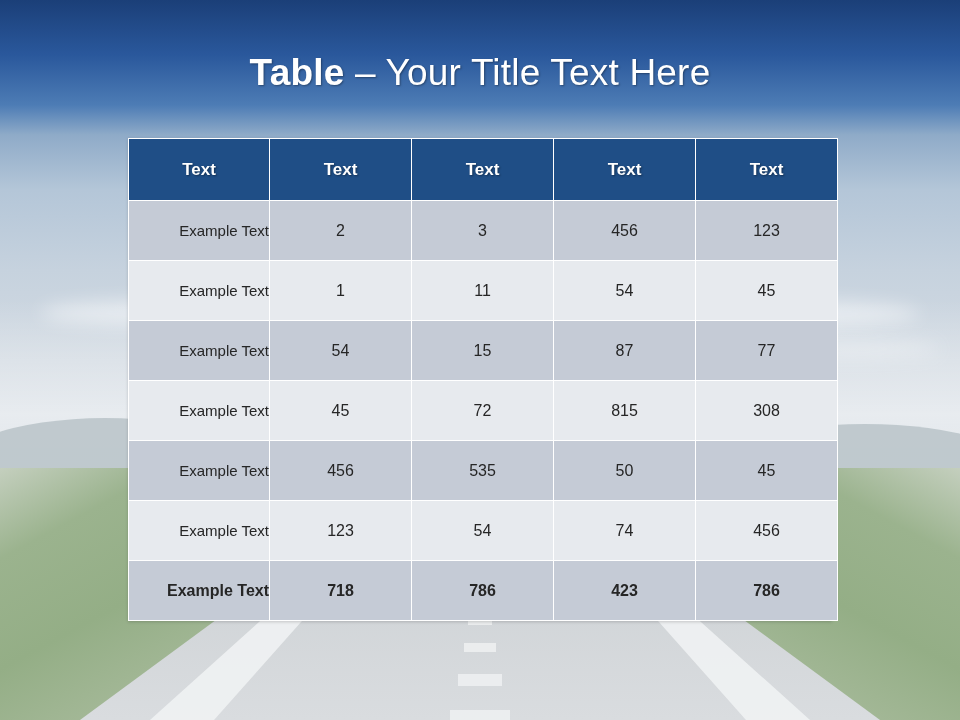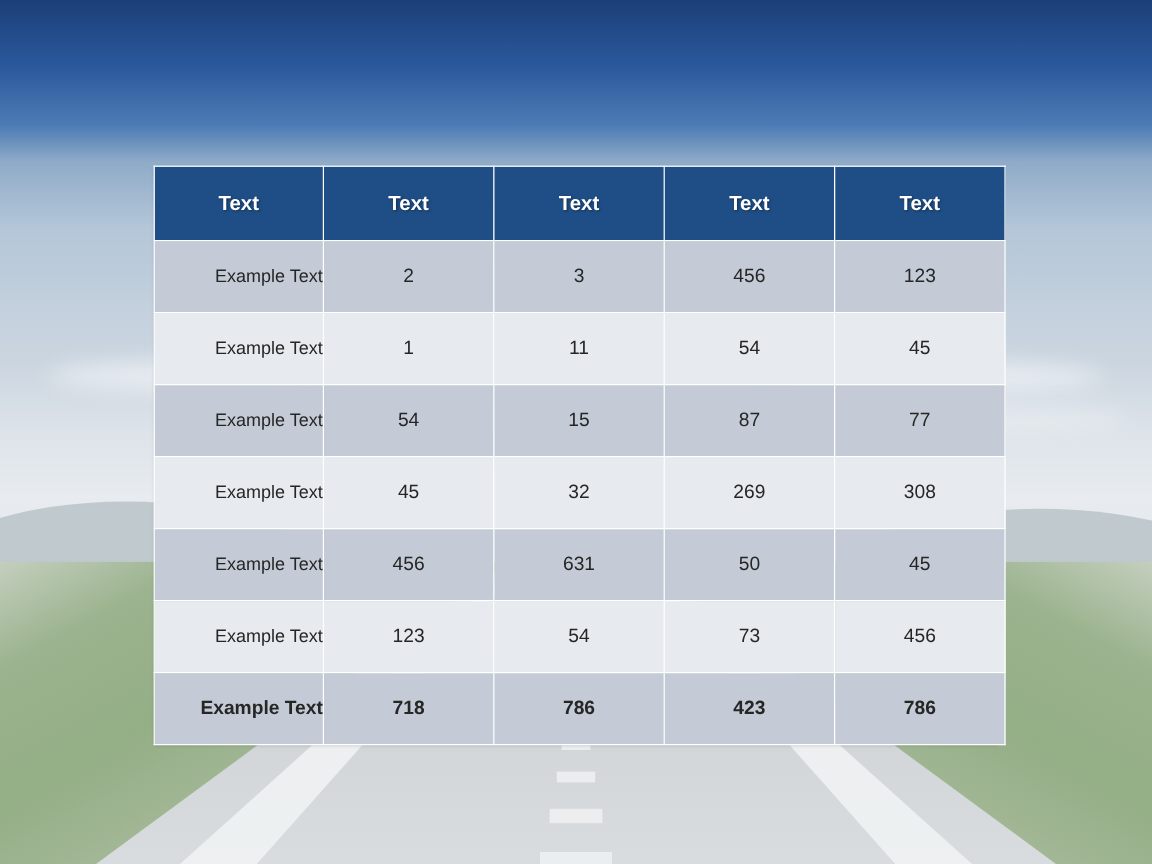--- a/index.html
+++ b/index.html
@@ -203,6 +203,9 @@
   <div class="dash d3"></div>
   <div class="dash d4"></div>
 
+  <div class="title">
+    <span class="bold">Table</span><span class="light"> – </span><span class="light">Your Title Text Here</span>
+  </div>
 
   <div class="table-wrap">
     <table class="data">

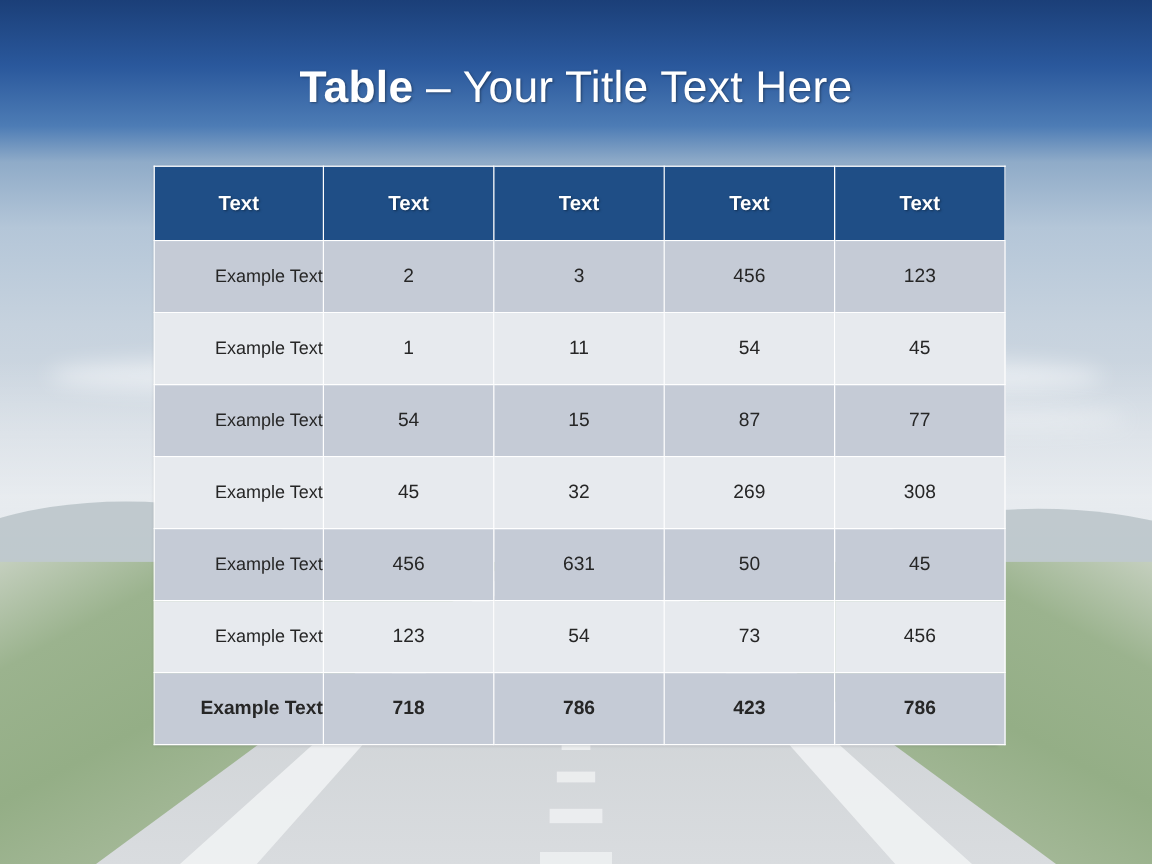--- a/index.html
+++ b/index.html
@@ -243,7 +243,7 @@
         <tr class="even">
           <td class="rowlabel">Example Text</td>
           <td>45</td>
-          <td>32</td>
+          <td>72</td>
           <td>269</td>
           <td>308</td>
         </tr>

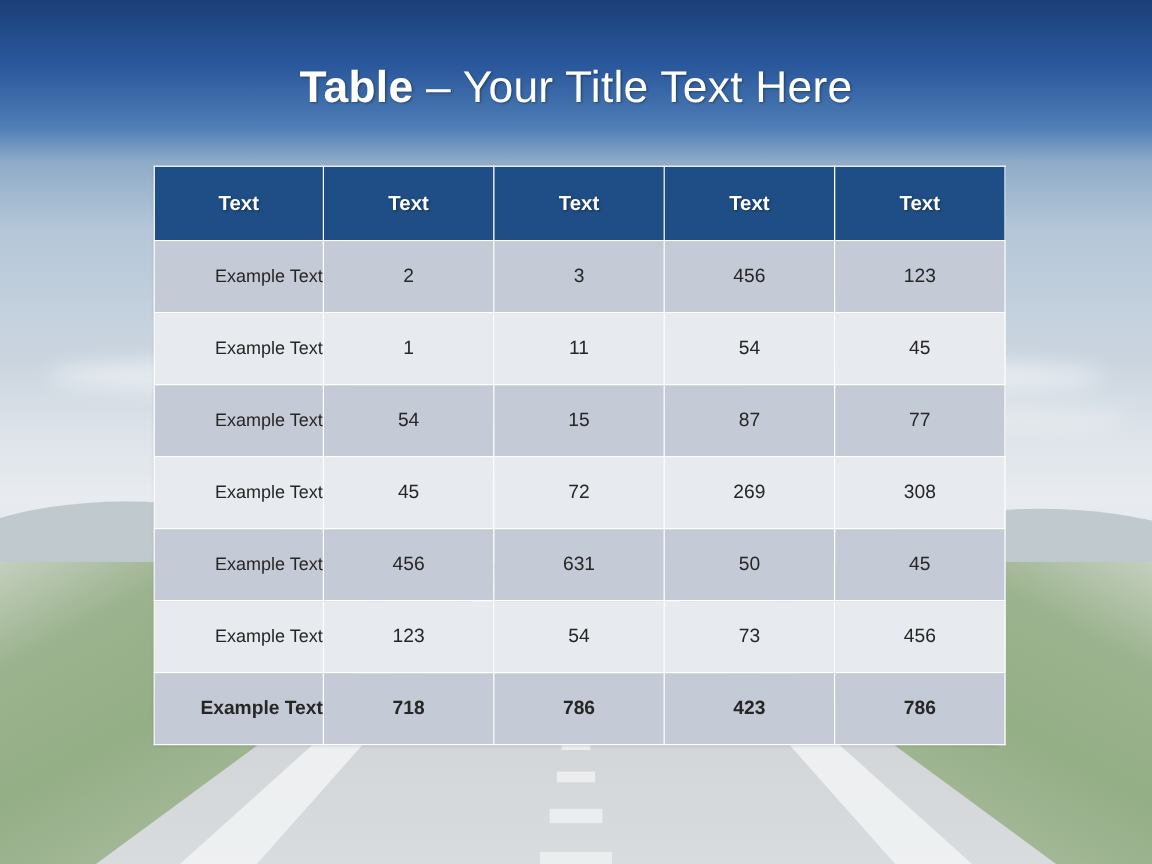--- a/index.html
+++ b/index.html
@@ -244,7 +244,7 @@
           <td class="rowlabel">Example Text</td>
           <td>45</td>
           <td>72</td>
-          <td>269</td>
+          <td>815</td>
           <td>308</td>
         </tr>
         <tr class="odd">

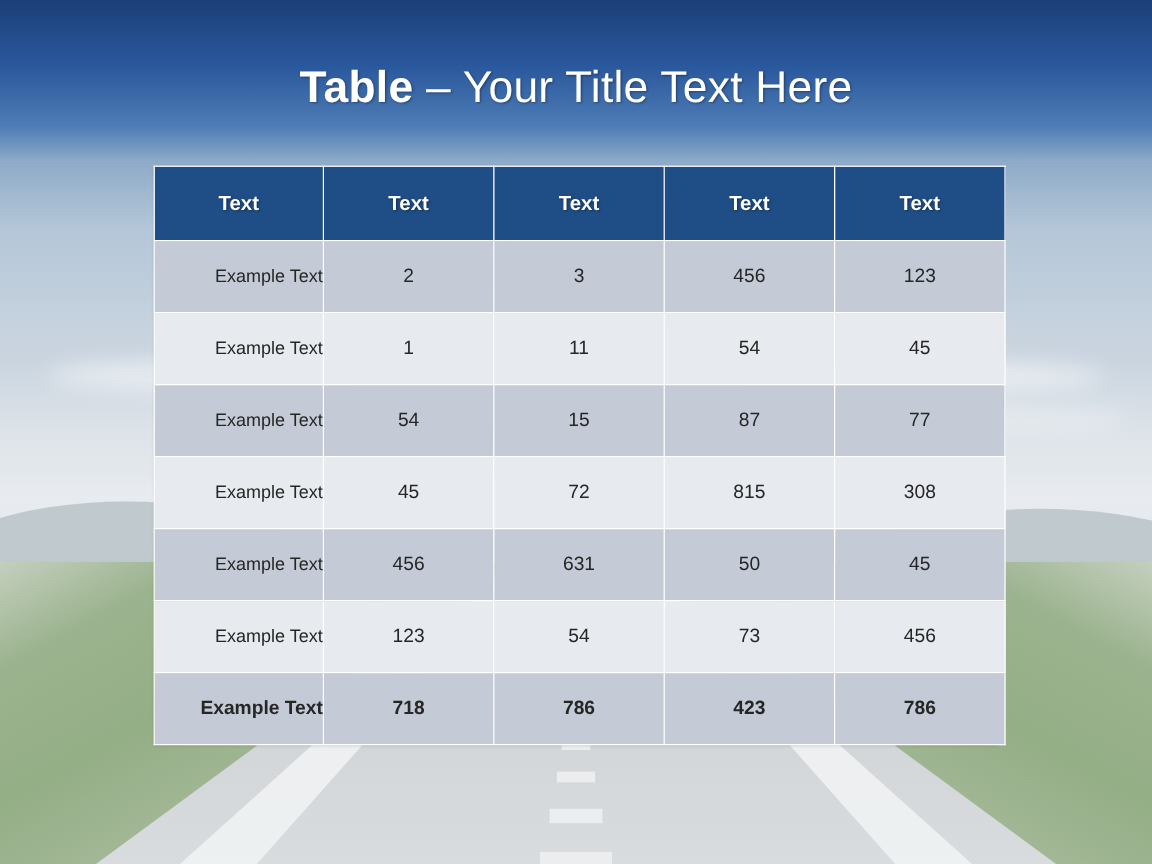--- a/index.html
+++ b/index.html
@@ -250,7 +250,7 @@
         <tr class="odd">
           <td class="rowlabel">Example Text</td>
           <td>456</td>
-          <td>631</td>
+          <td>535</td>
           <td>50</td>
           <td>45</td>
         </tr>

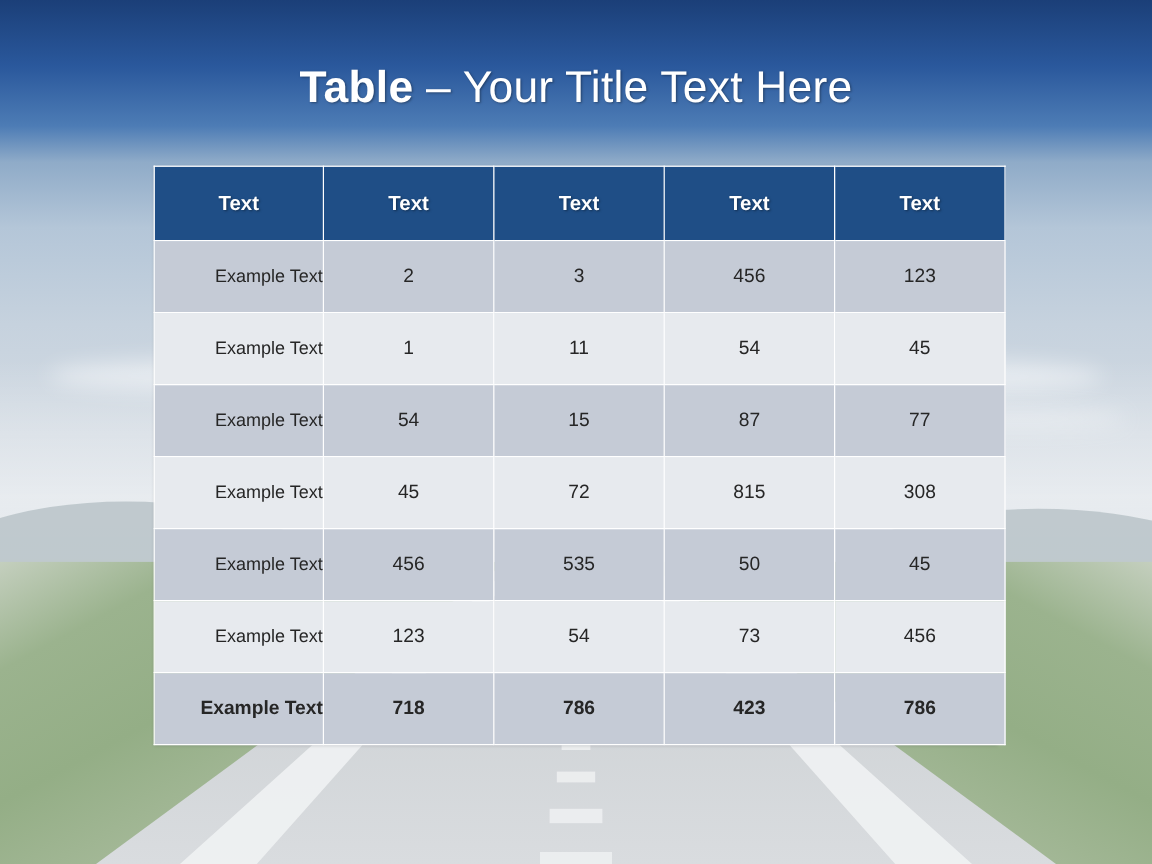--- a/index.html
+++ b/index.html
@@ -258,7 +258,7 @@
           <td class="rowlabel">Example Text</td>
           <td>123</td>
           <td>54</td>
-          <td>73</td>
+          <td>74</td>
           <td>456</td>
         </tr>
         <tr class="total">

